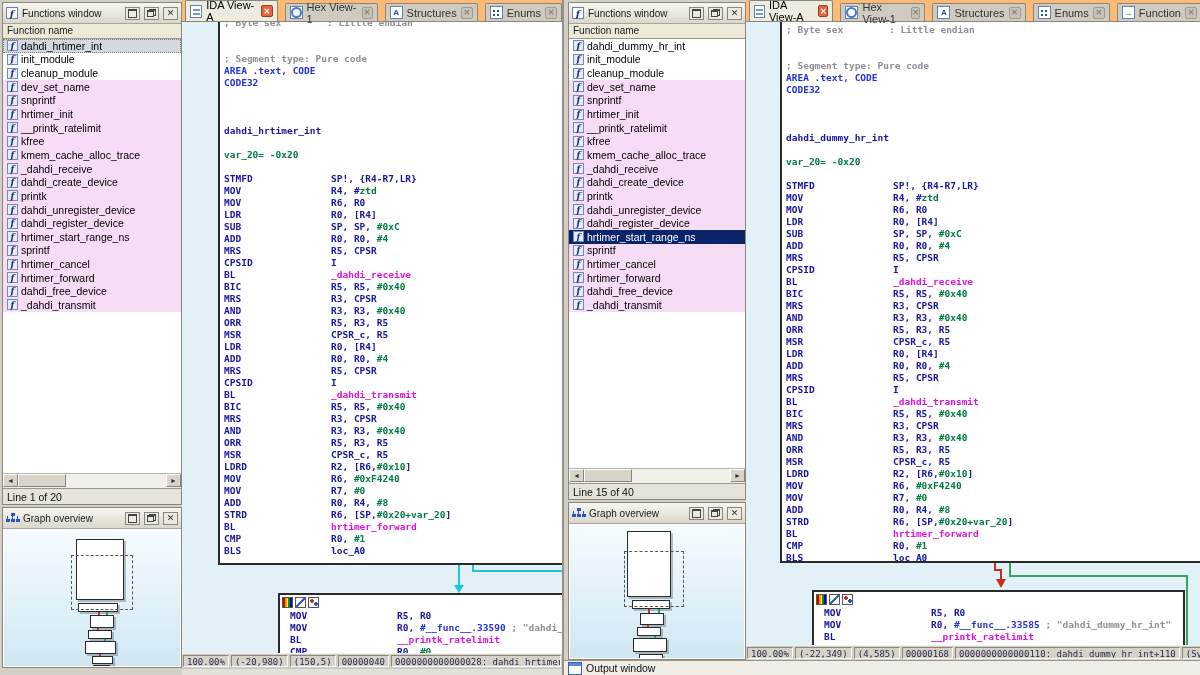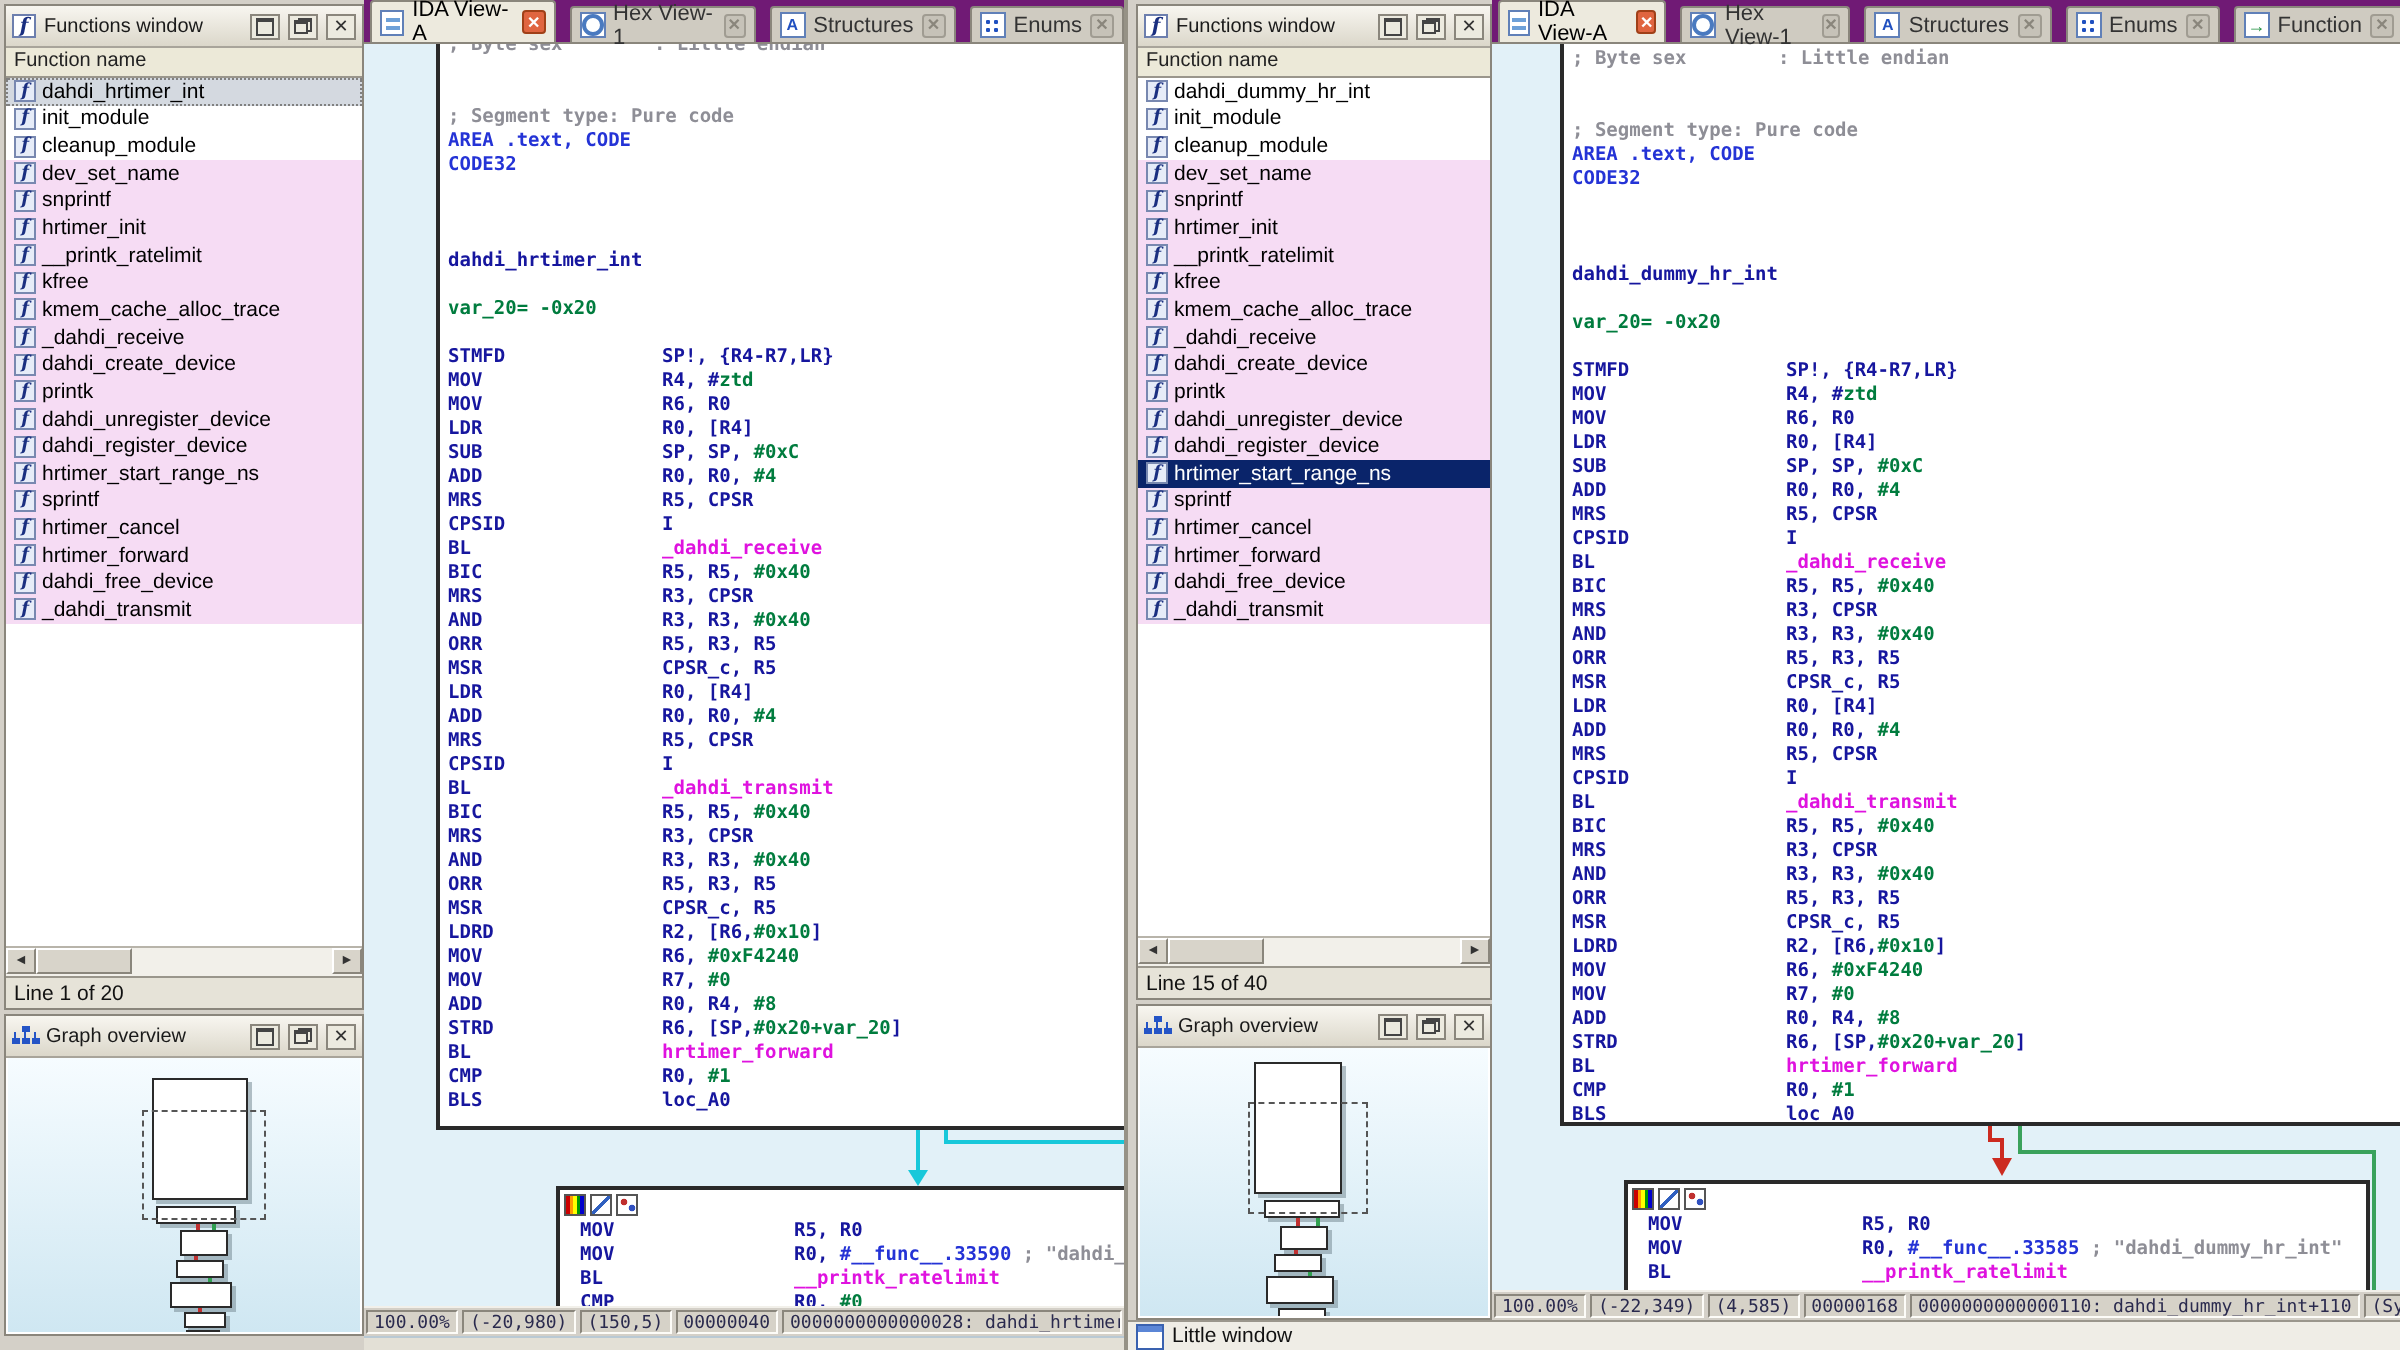--- a/index.html
+++ b/index.html
@@ -49,7 +49,7 @@
   .ico-output{width:12px;height:11px;border:1px solid #3a62b0;background:linear-gradient(#5b86d6 0 3px,#fff 3px)}
 
   
-  .tabbar{position:absolute;left:0;right:0;top:0;height:22px;background:#701a75;border-bottom:1px solid #8a867c;
+  .tabbar{position:absolute;left:0;right:0;top:0;height:22px;background:#fdba74;border-bottom:1px solid #8a867c;
         display:flex;align-items:flex-end;padding-left:3px;gap:7px;z-index:8;box-sizing:border-box}
   .tab{display:flex;align-items:center;gap:4px;padding:1px 4px;height:18px;border:1px solid #8a867c;
         border-bottom:none;background:#cfcbc1;font-size:11px;color:#333;border-radius:2px 2px 0 0;box-sizing:border-box}

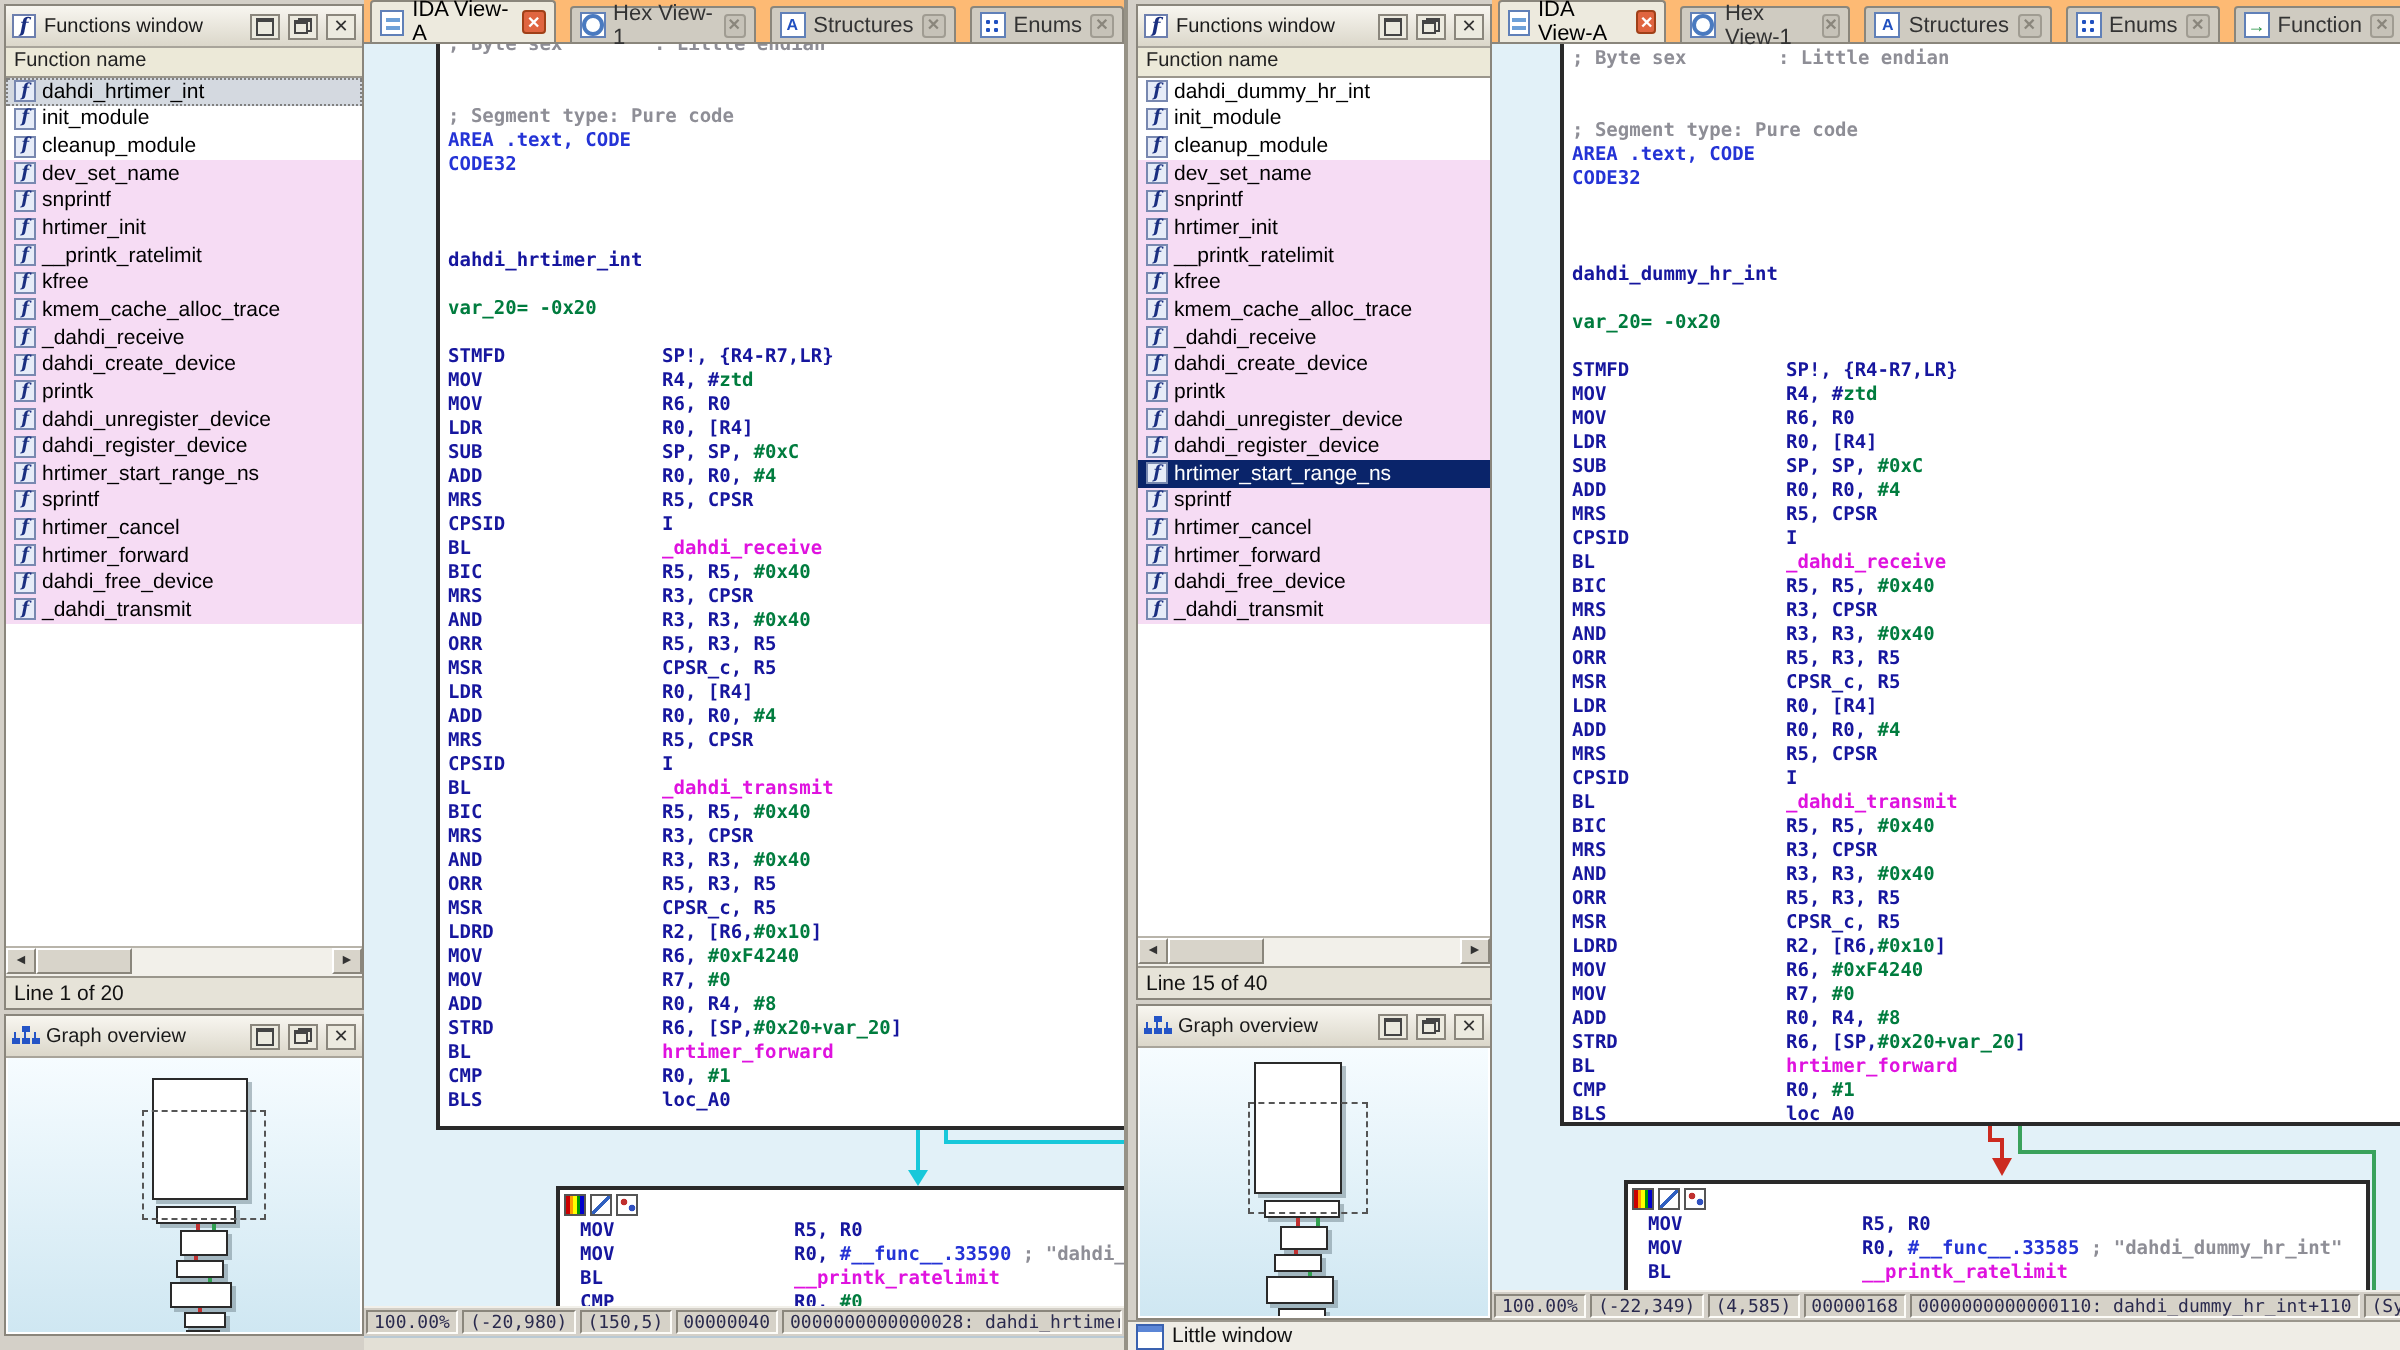--- a/index.html
+++ b/index.html
@@ -503,7 +503,7 @@
 
     <div class="outstrip" style="left:0;right:0;top:660px">
       <span class="ico-output"></span>
-      <span>Little window</span>
+      <span>Output window</span>
     </div>
   </div>
 </div>

